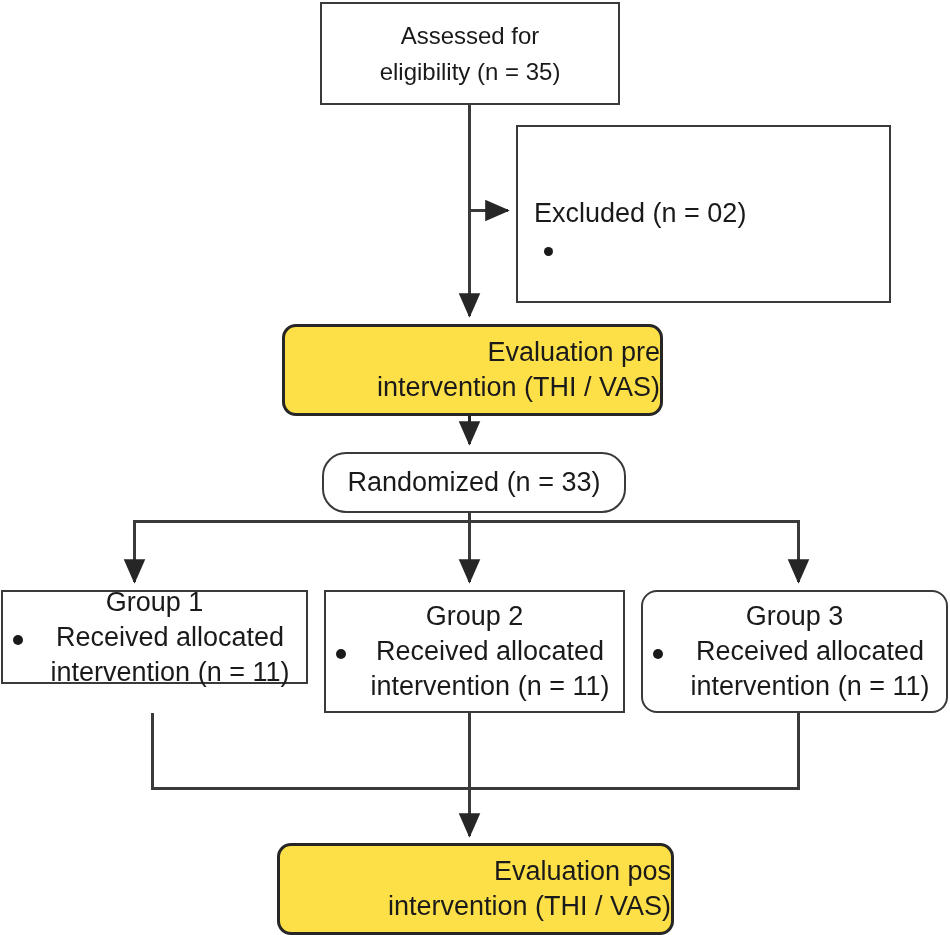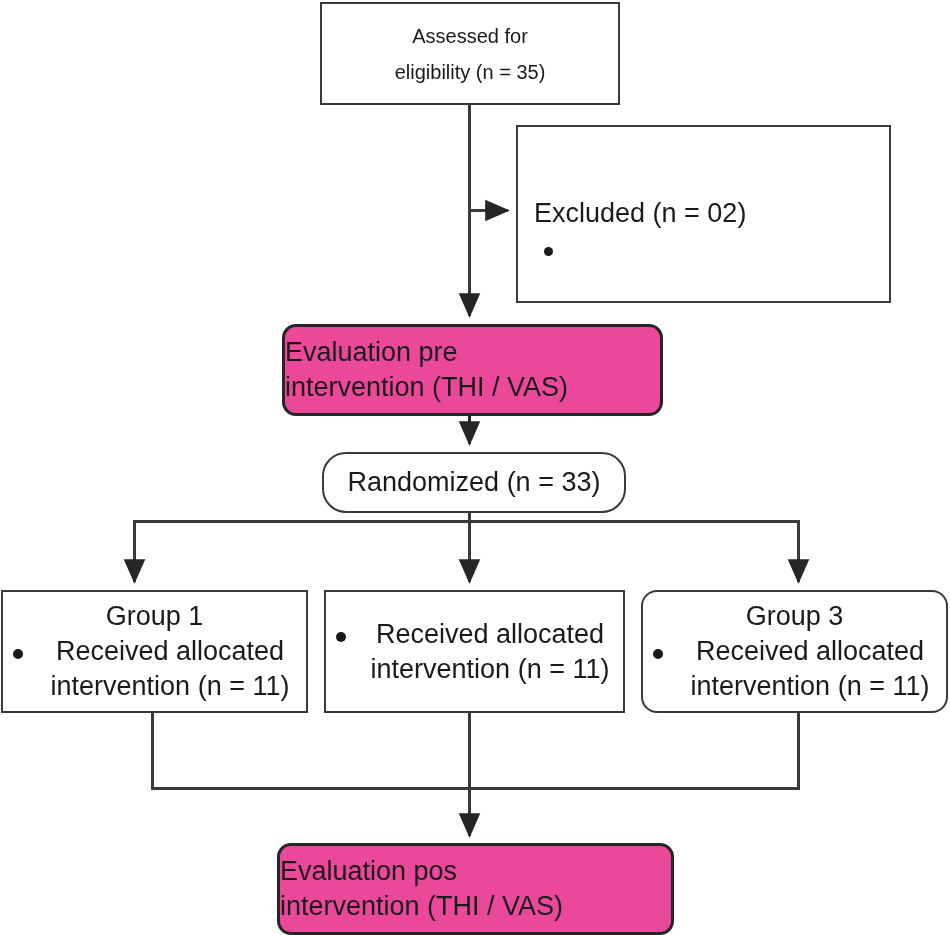--- a/index.html
+++ b/index.html
@@ -54,7 +54,7 @@
     display: block;
     white-space: nowrap;
   }
-  .t28 { font-size: 20px; line-height: 36px; }
+  .t28 { font-size: 24px; line-height: 36px; }
   .t27 { font-size: 27px; line-height: 35px; }
 
   .listbox .head {

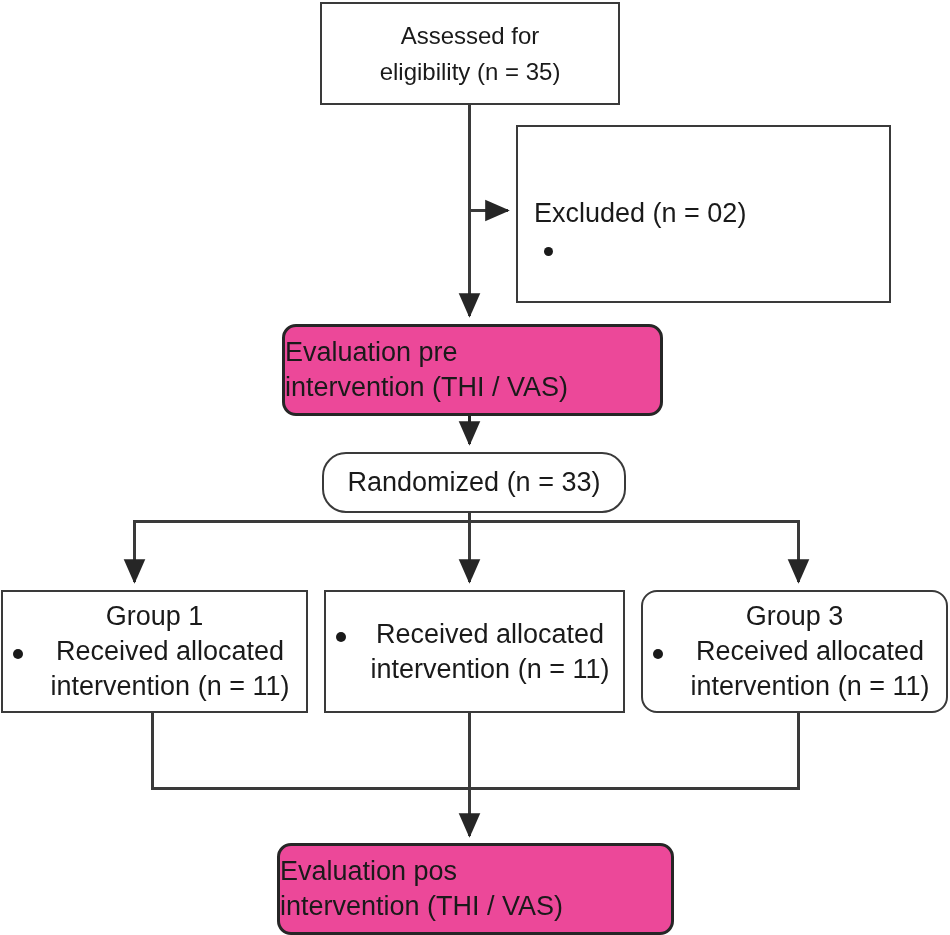--- a/index.html
+++ b/index.html
@@ -41,8 +41,8 @@
   .node.shaded {
     border: 3px solid #262626;
     border-radius: 14px;
-    background: #ec4899;
-    align-items: flex-start;
+    background: #fde047;
+    align-items: flex-end;
     text-align: center;
   }
   .node.listbox {

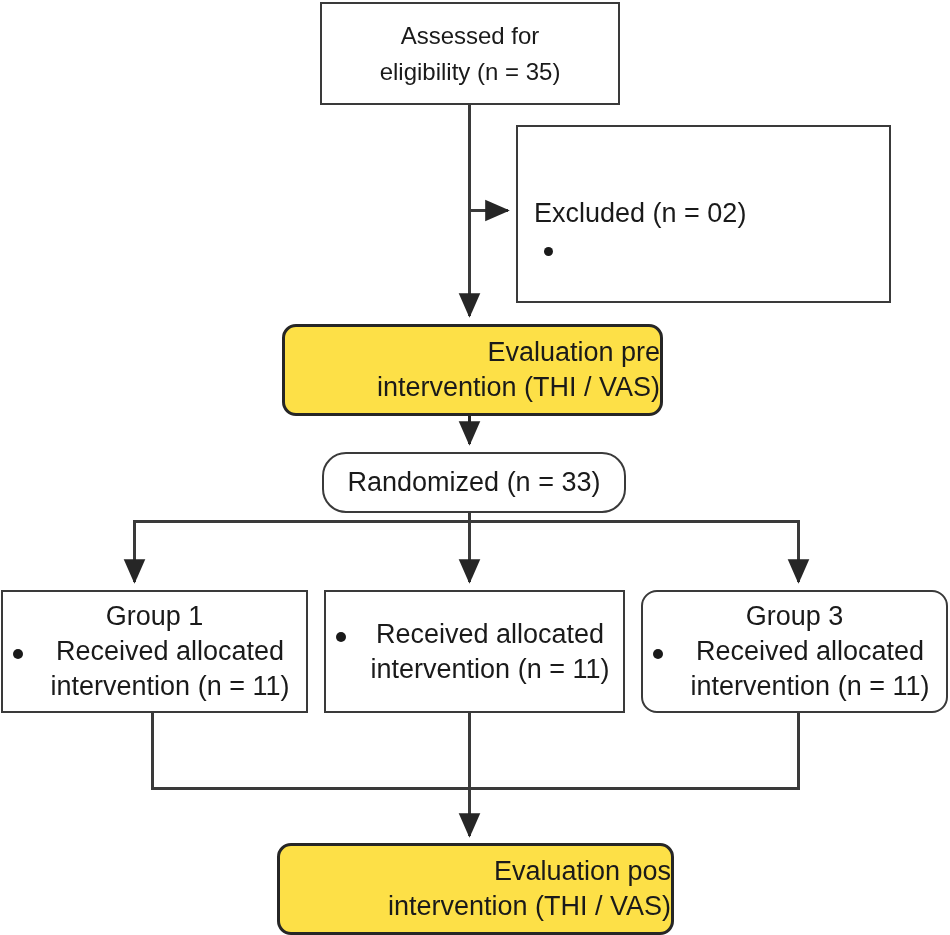--- a/index.html
+++ b/index.html
@@ -171,7 +171,7 @@
     <span class="line t27">Randomized (n = 33)</span>
   </div>
 
-  <div class="node plain" style="left:1px; top:590px; width:307px; height:123px;">
+  <div class="node plain" style="left:1px; top:590px; width:307px; height:94px;">
     <span class="grp-title t27">Group 1</span>
     <span class="grp-body">
       <span class="dot"></span>

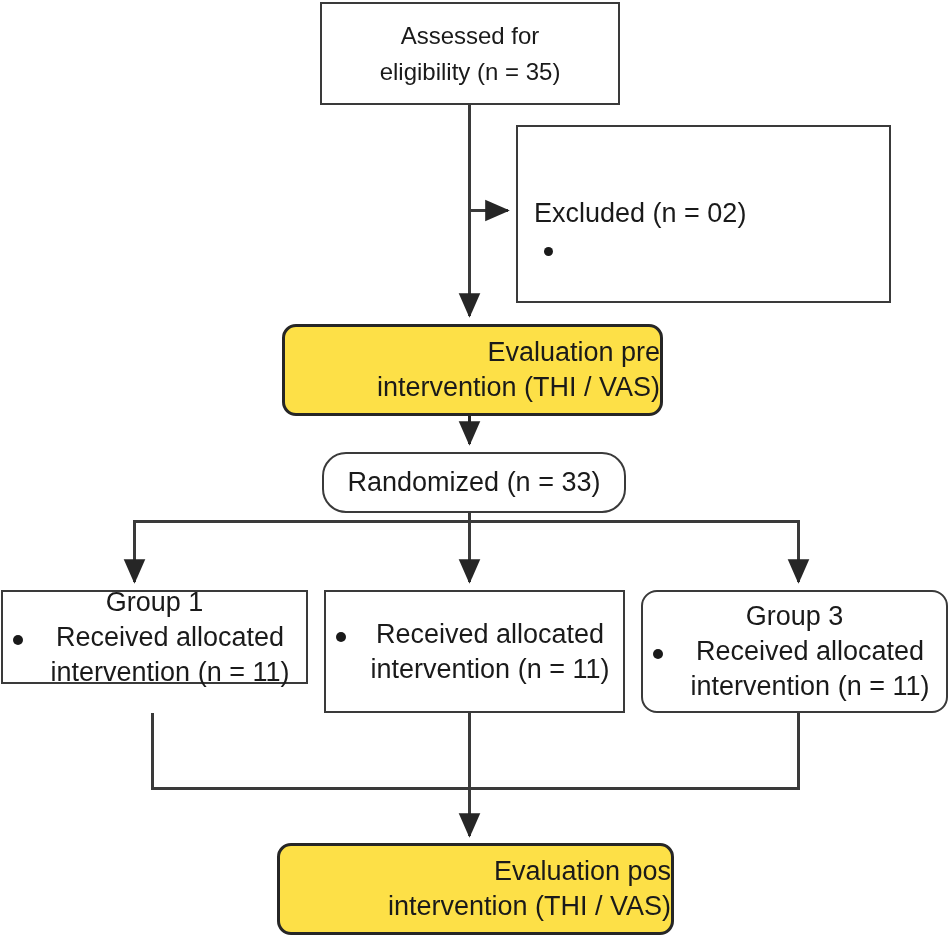--- a/index.html
+++ b/index.html
@@ -181,6 +181,7 @@
   </div>
 
   <div class="node plain" style="left:324px; top:590px; width:301px; height:123px;">
+    <span class="grp-title t27">Group 2</span>
     <span class="grp-body">
       <span class="dot"></span>
       <span class="gl t27">Received allocated</span>

